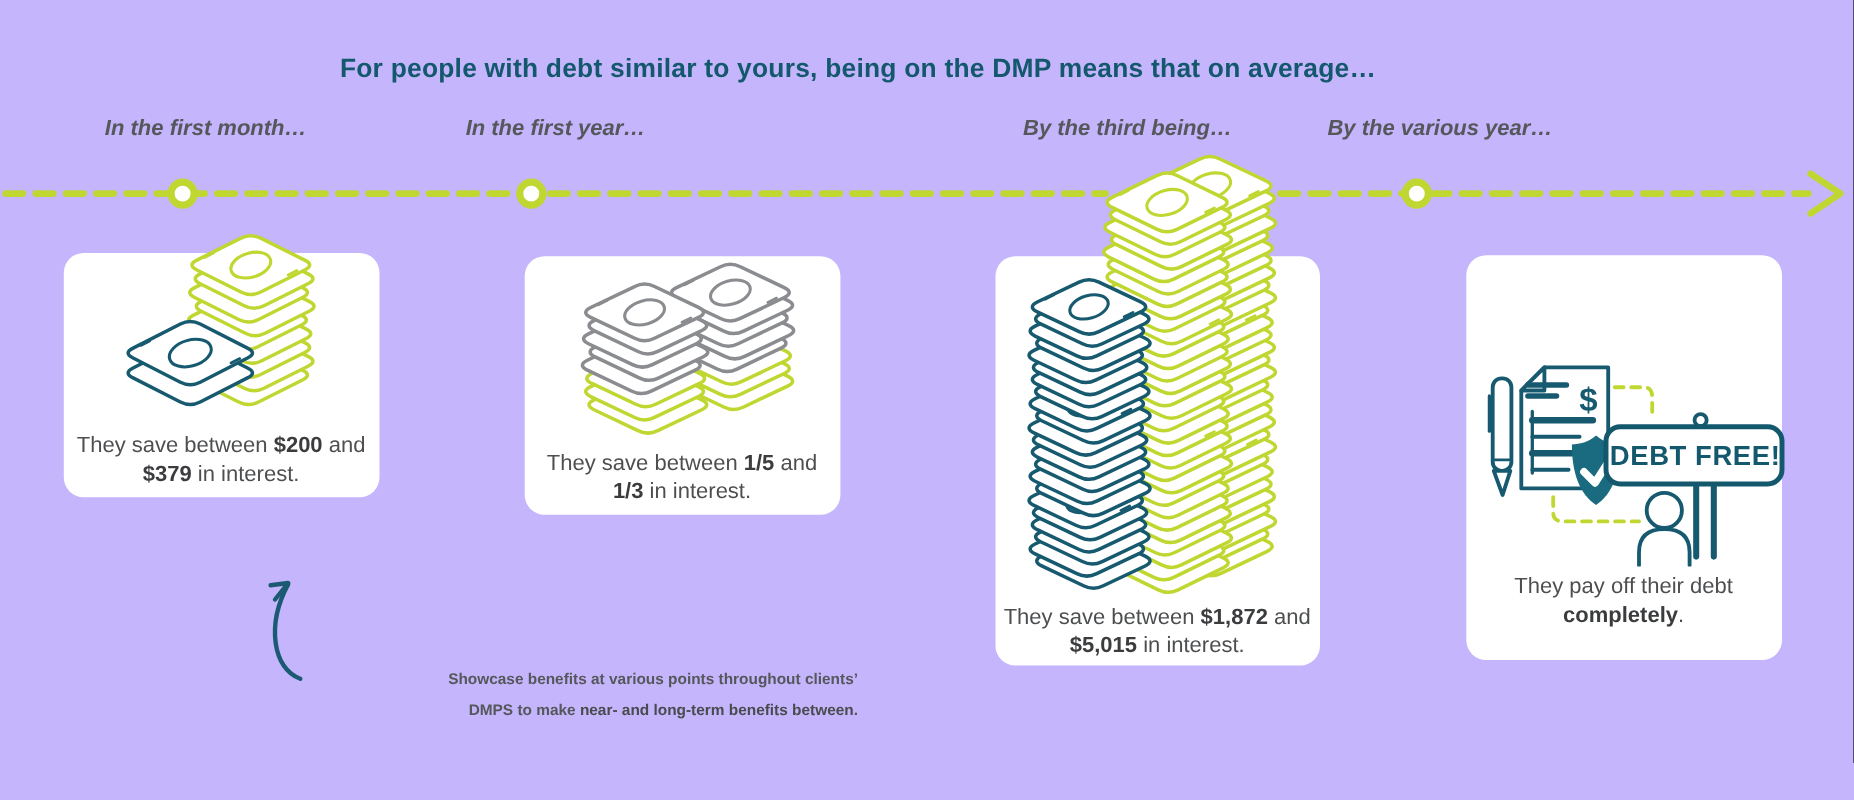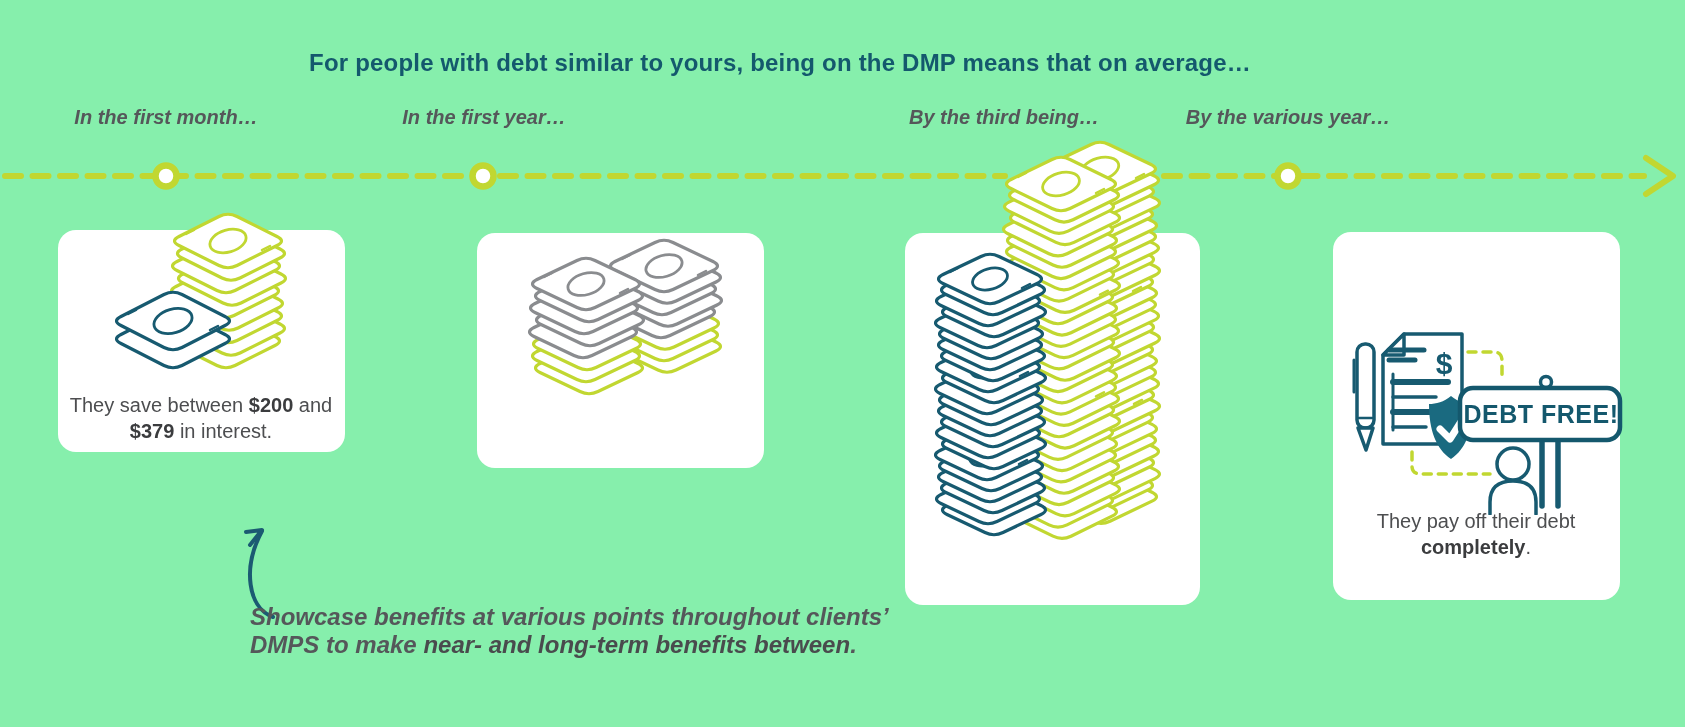--- a/index.html
+++ b/index.html
@@ -3,7 +3,7 @@
 <meta charset="utf-8">
 <style>
   html,body{margin:0;padding:0;background:#000;}
-  #canvas{position:relative;width:1685px;height:727px;background:#86efac;overflow:hidden;
+  #canvas{position:relative;width:1685px;height:727px;background:#c4b5fd;overflow:hidden;
           font-family:"Liberation Sans","DejaVu Sans",sans-serif;}
   .title{position:absolute;top:49px;left:0;width:1560px;text-align:center;
          font-size:24px;font-weight:800;color:#14586d;letter-spacing:.2px;z-index:2;}

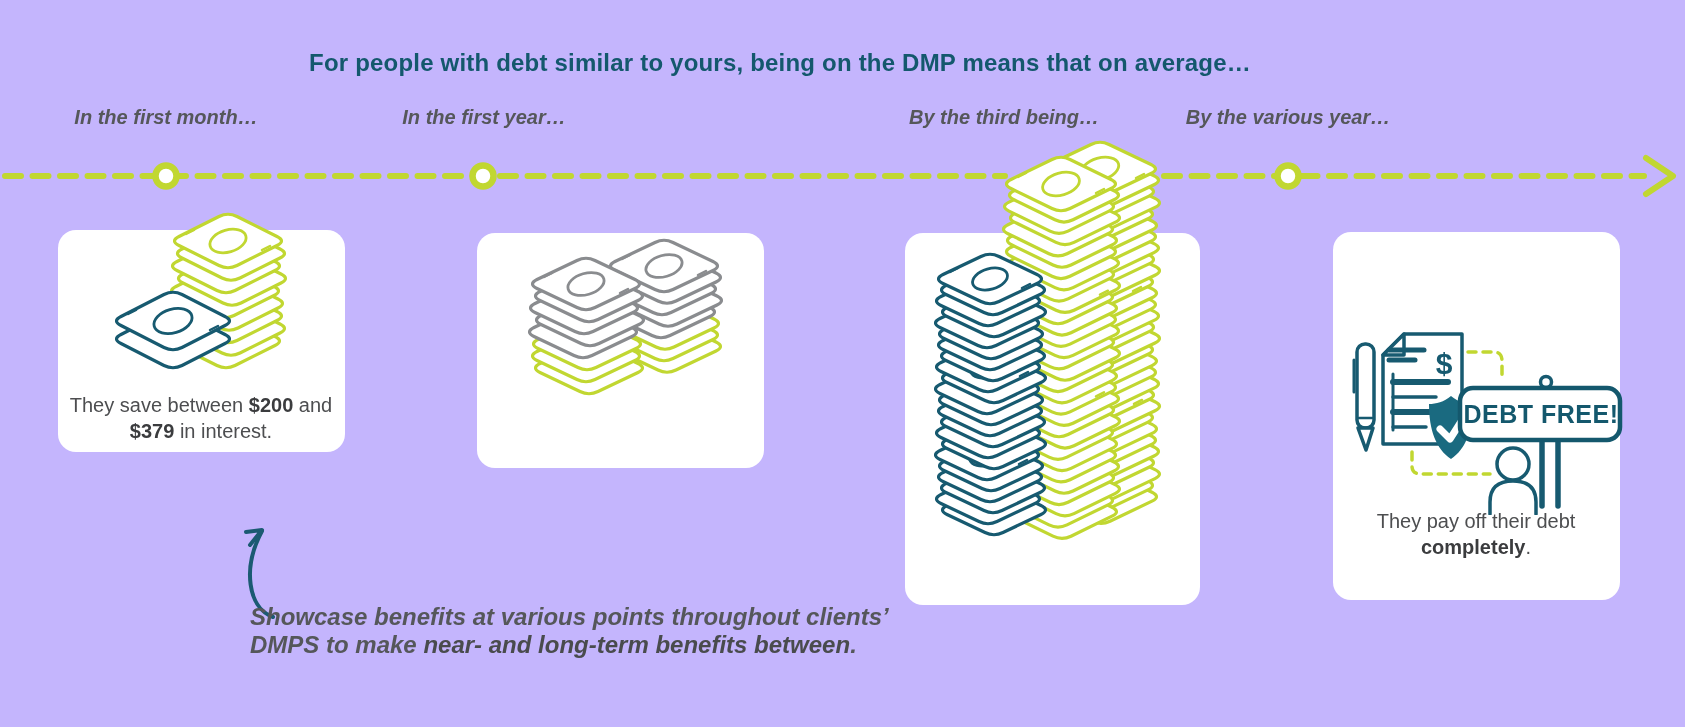--- a/index.html
+++ b/index.html
@@ -8,7 +8,7 @@
   .title{position:absolute;top:49px;left:0;width:1560px;text-align:center;
          font-size:24px;font-weight:800;color:#14586d;letter-spacing:.2px;z-index:2;}
   .tl-label{position:absolute;top:106px;transform:translateX(-50%);white-space:nowrap;
-            font-size:20px;font-style:italic;font-weight:700;color:#55575a;z-index:2;}
+            font-size:20px;font-style:italic;font-weight:700;color:#55575a;z-index:2;margin-left:21px;}
   .timeline{position:absolute;left:0;top:150px;z-index:3;}
   .card{position:absolute;background:#ffffff;border-radius:18px;z-index:2;}
   .stack{position:absolute;z-index:5;}

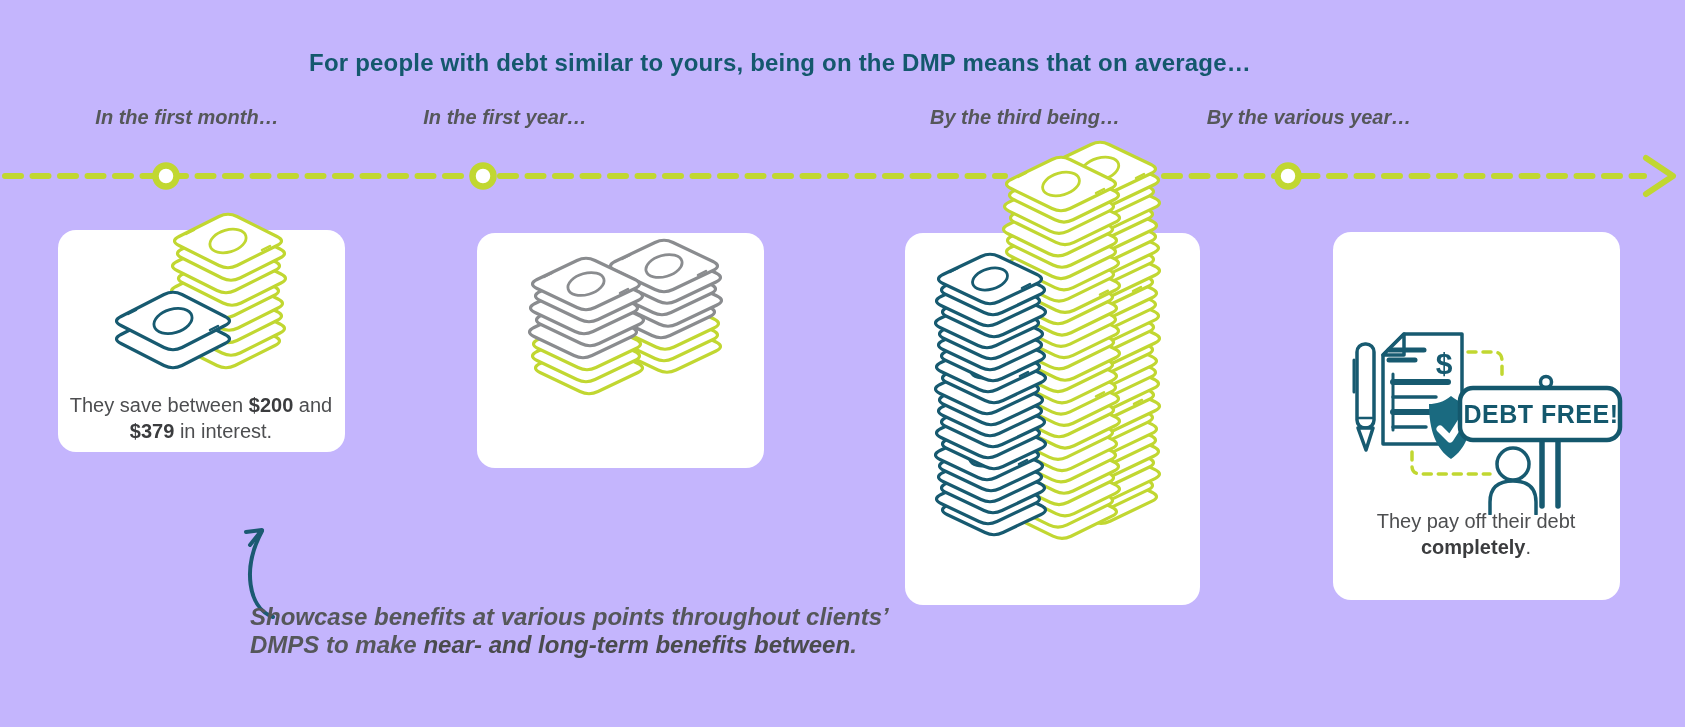--- a/index.html
+++ b/index.html
@@ -467,6 +467,10 @@
     <span>They save between </span><b>$200</b><span> and</span><br>
     <b>$379</b><span> in interest.</span>
   </div>
+  <div class="card-text" style="left:460px;top:408px;width:320px">
+    <span>They save between </span><b>1/5</b><span> and</span><br>
+    <b>1/3</b><span> in interest.</span>
+  </div>
   <div class="card-text" style="left:1316px;top:508px;width:320px">
     <span>They pay off their debt</span><b></b><span></span><br>
     <b>completely</b><span>.</span>

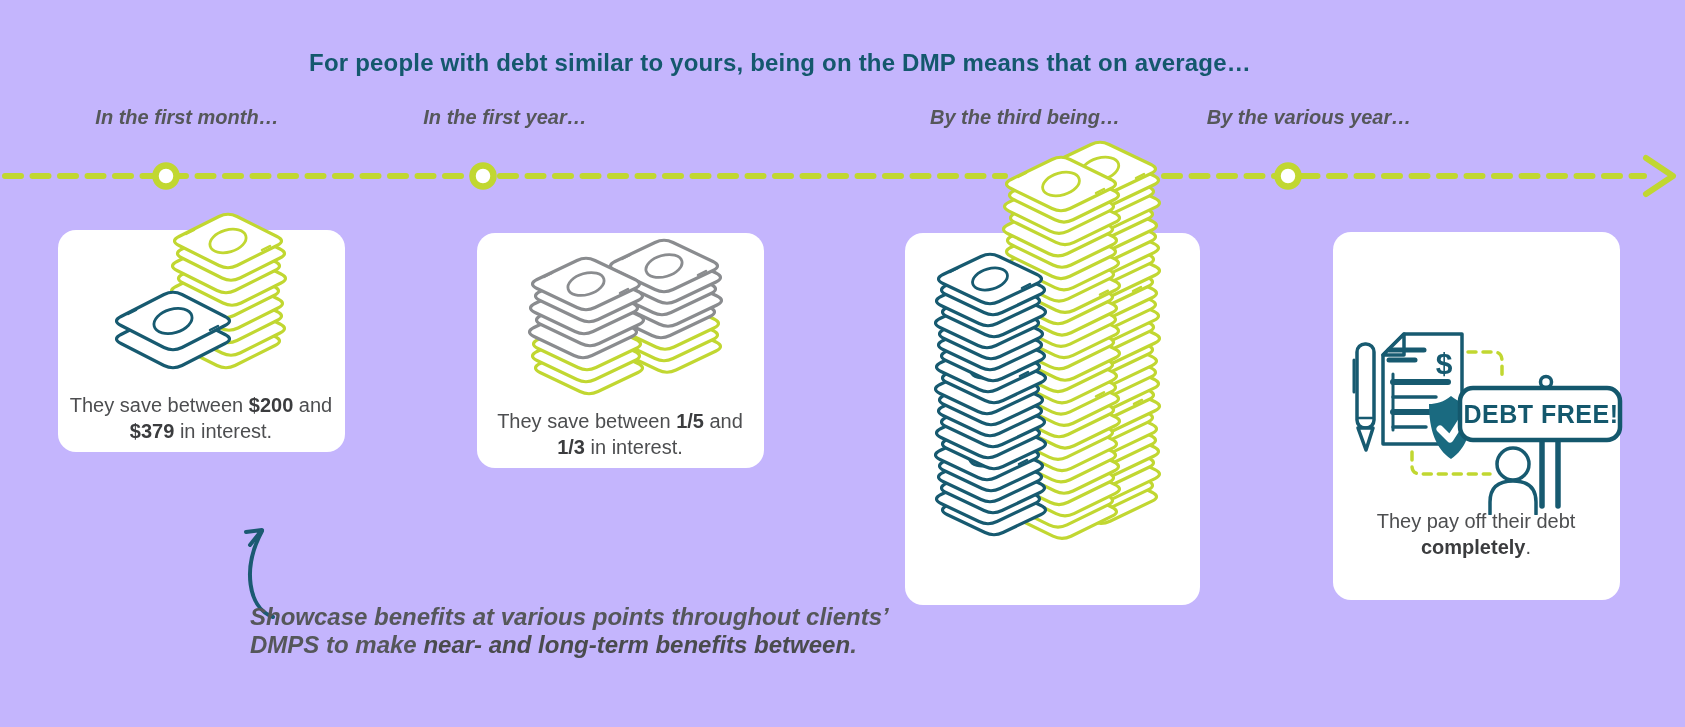--- a/index.html
+++ b/index.html
@@ -471,7 +471,7 @@
     <span>They save between </span><b>1/5</b><span> and</span><br>
     <b>1/3</b><span> in interest.</span>
   </div>
-  <div class="card-text" style="left:1316px;top:508px;width:320px">
+  <div class="card-text" style="left:1316px;top:520px;width:320px">
     <span>They pay off their debt</span><b></b><span></span><br>
     <b>completely</b><span>.</span>
   </div>

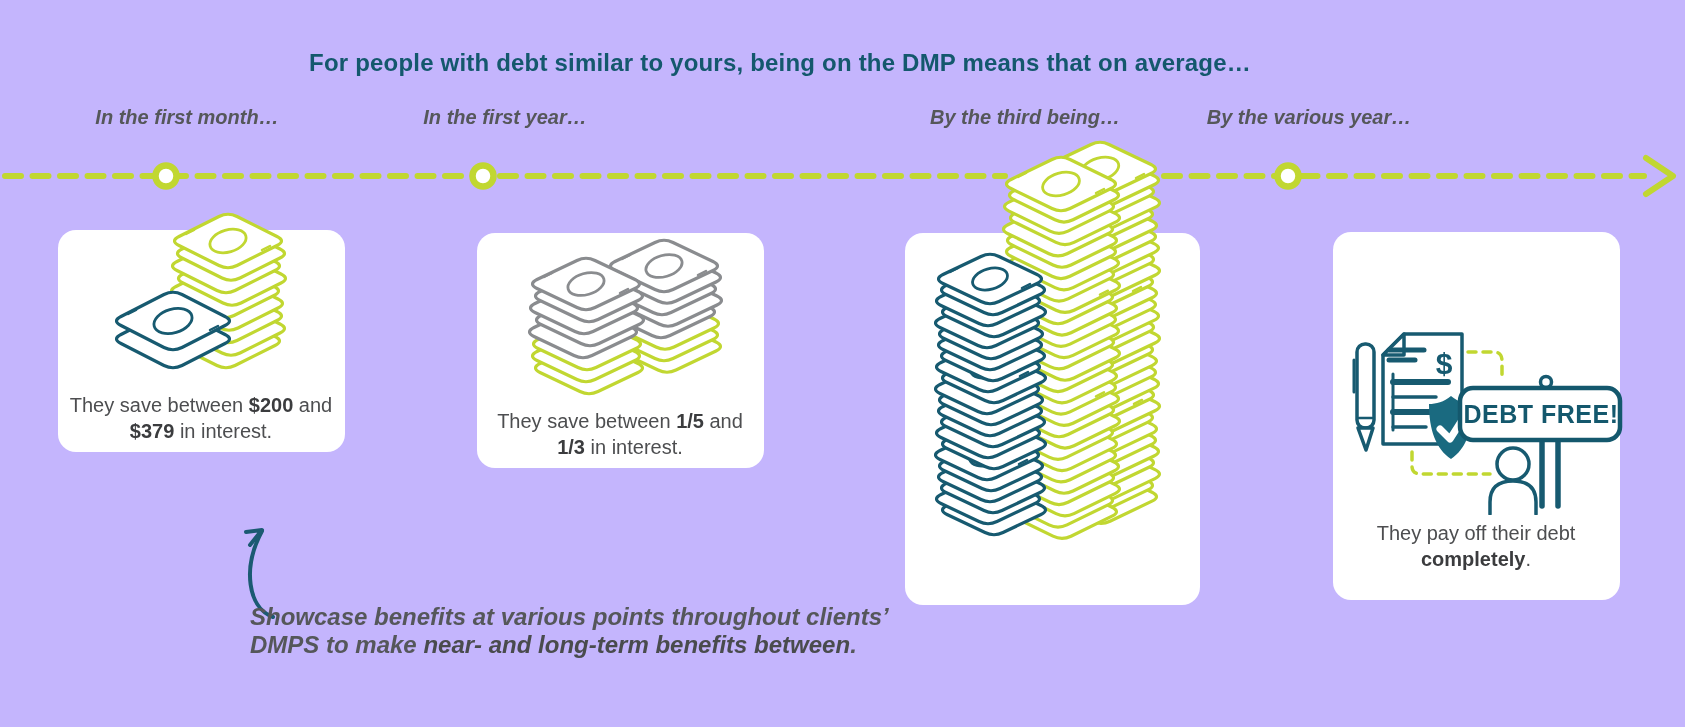--- a/index.html
+++ b/index.html
@@ -471,6 +471,10 @@
     <span>They save between </span><b>1/5</b><span> and</span><br>
     <b>1/3</b><span> in interest.</span>
   </div>
+  <div class="card-text" style="left:892px;top:548px;width:320px">
+    <span>They save between </span><b>$1,872</b><span> and</span><br>
+    <b>$5,015</b><span> in interest.</span>
+  </div>
   <div class="card-text" style="left:1316px;top:520px;width:320px">
     <span>They pay off their debt</span><b></b><span></span><br>
     <b>completely</b><span>.</span>

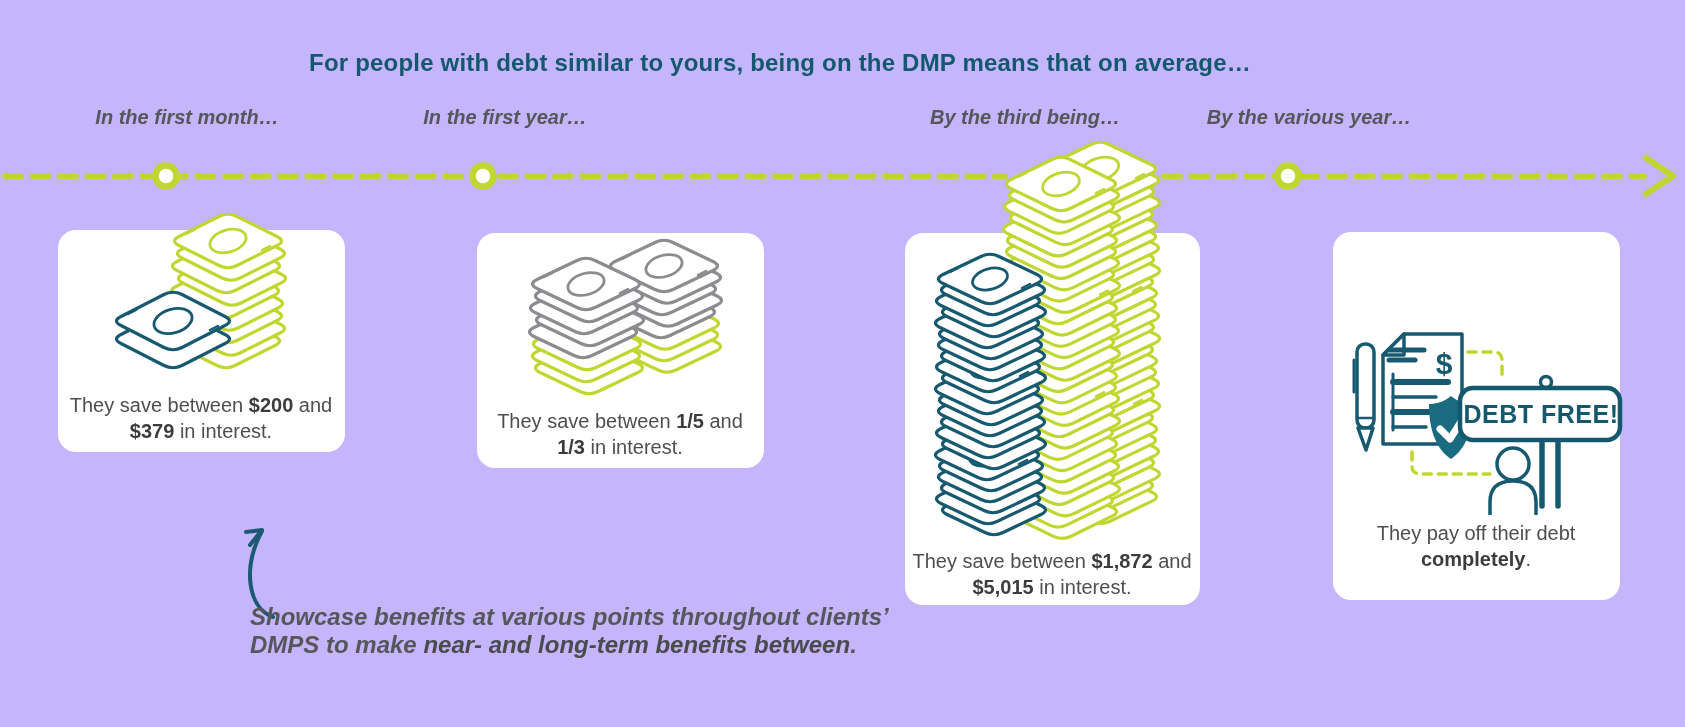--- a/index.html
+++ b/index.html
@@ -16,8 +16,8 @@
   .card-text{position:absolute;z-index:6;text-align:center;white-space:nowrap;
              color:#4d4e50;font-size:20px;line-height:26px;}
   .card-text b{font-weight:800;color:#3b3c3e;}
-  .annotation{position:absolute;left:250px;top:603px;width:530px;text-align:left;white-space:nowrap;
-              font-style:italic;font-weight:700;color:#55575a;font-size:24px;line-height:28px;z-index:2;}
+  .annotation{position:absolute;left:250px;top:603px;width:530px;text-align:right;white-space:nowrap;
+              font-weight:700;color:#55575a;font-size:14px;line-height:28px;z-index:2;}
   .annotation b{font-weight:800;color:#494b4d;}
   .arrow-svg{position:absolute;left:238px;top:516px;z-index:2;}
   .tealline{stroke:#175a70;stroke-width:3.5;stroke-linejoin:round;stroke-linecap:round;}

